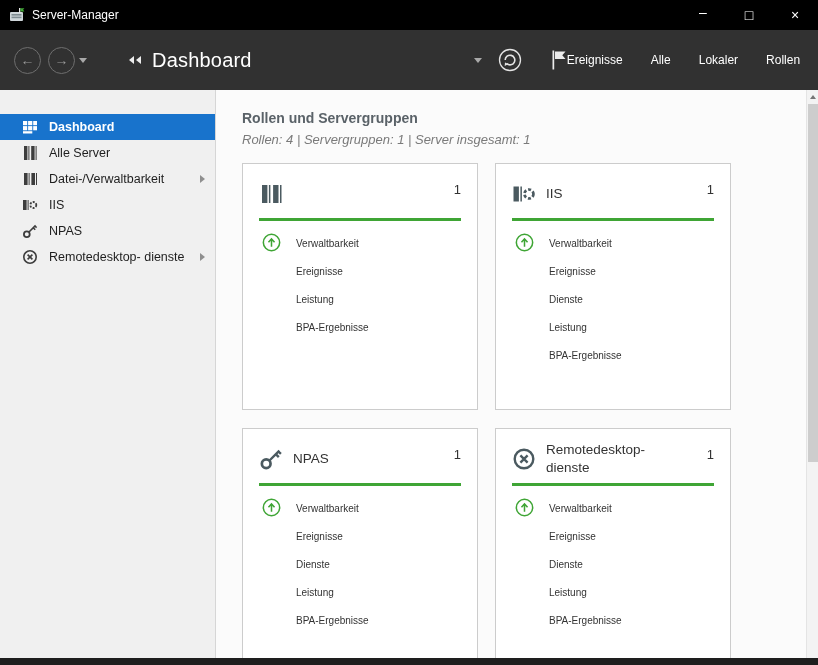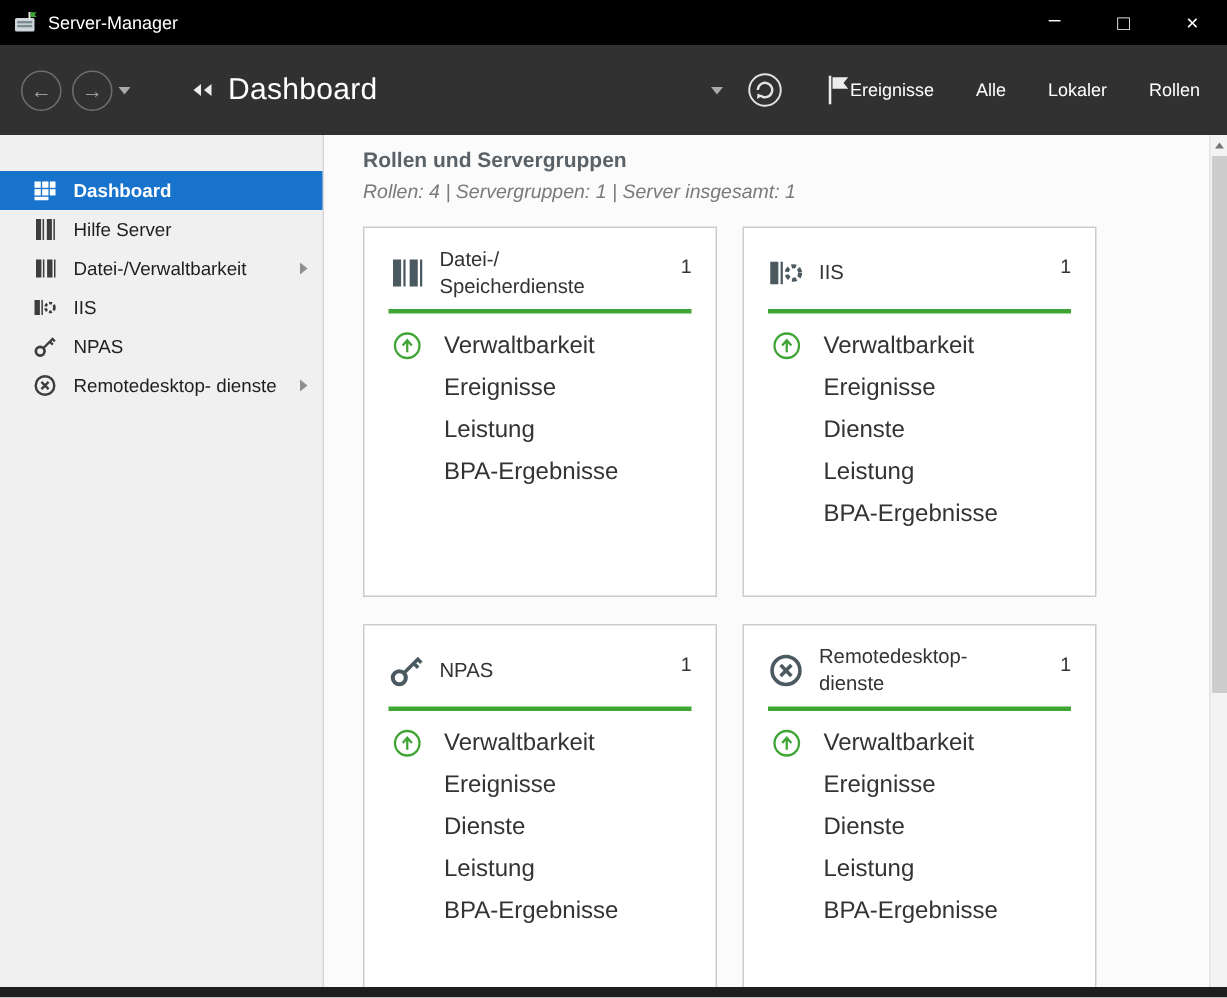--- a/index.html
+++ b/index.html
@@ -70,7 +70,7 @@
     border:4px solid transparent; border-right:none; border-left:5px solid #8f8f8f; }
 
   
-  .main { flex:1 1 auto; padding:8px 24px 0 26px; overflow:hidden; }
+  .main { flex:1 1 auto; padding:20px 24px 0 26px; overflow:hidden; }
   .heading { font-size:14px; font-weight:bold; color:#5a6268; }
   .summary { font-size:13px; color:#7a7a7a; margin-top:6px;font-style:italic; }
   .cards { margin-top:16px; display:grid; grid-template-columns:236px 236px; gap:18px 17px; }

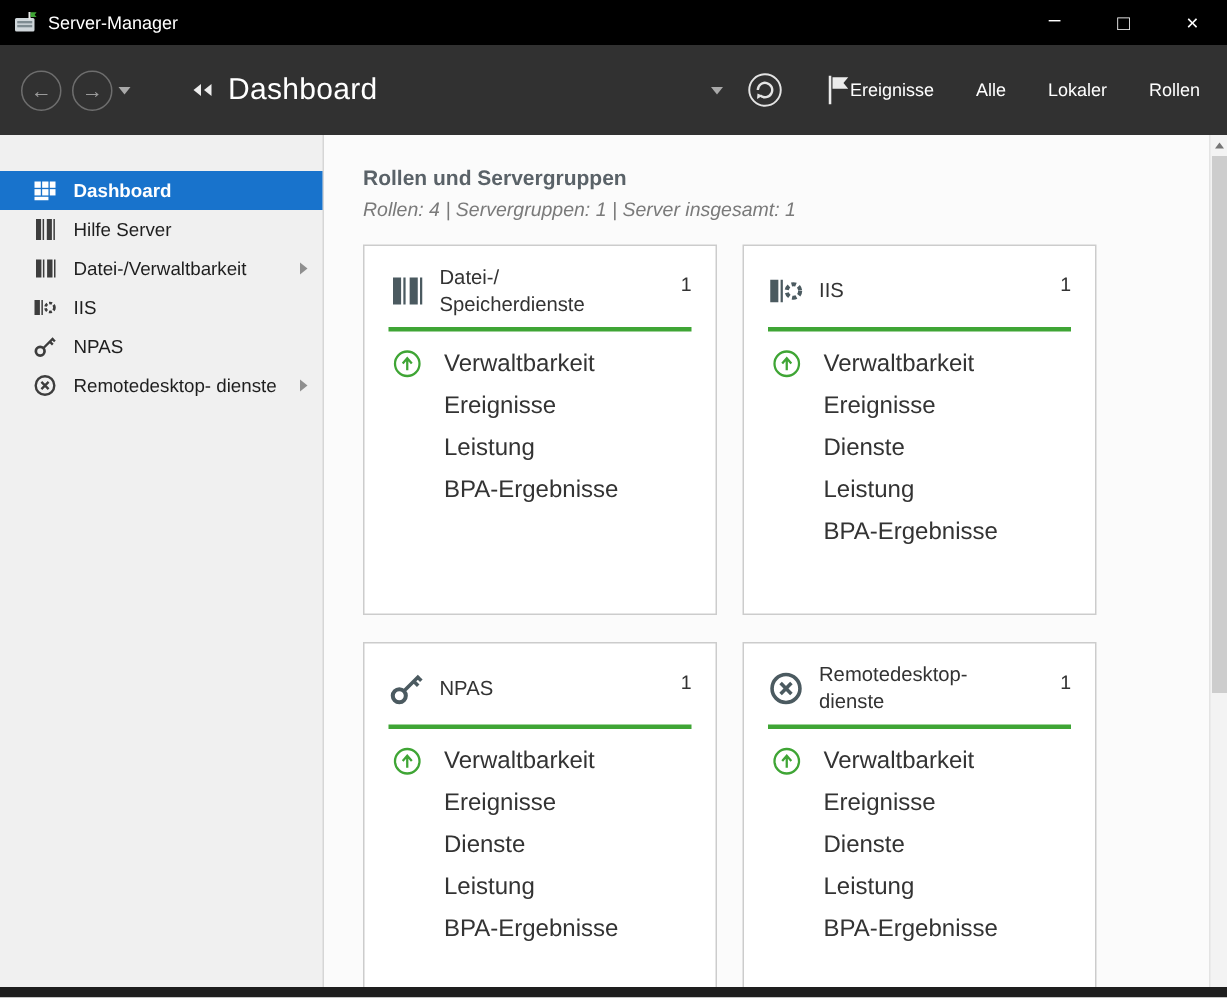--- a/index.html
+++ b/index.html
@@ -203,7 +203,7 @@
               <rect x="13.6" y="1" width="1" height="14"></rect>
           </svg>
         </span>
-        <span class="s-label">Hilfe Server</span>
+        <span class="s-label">Alle Server</span>
       </div>
 
       <div class="side-item">

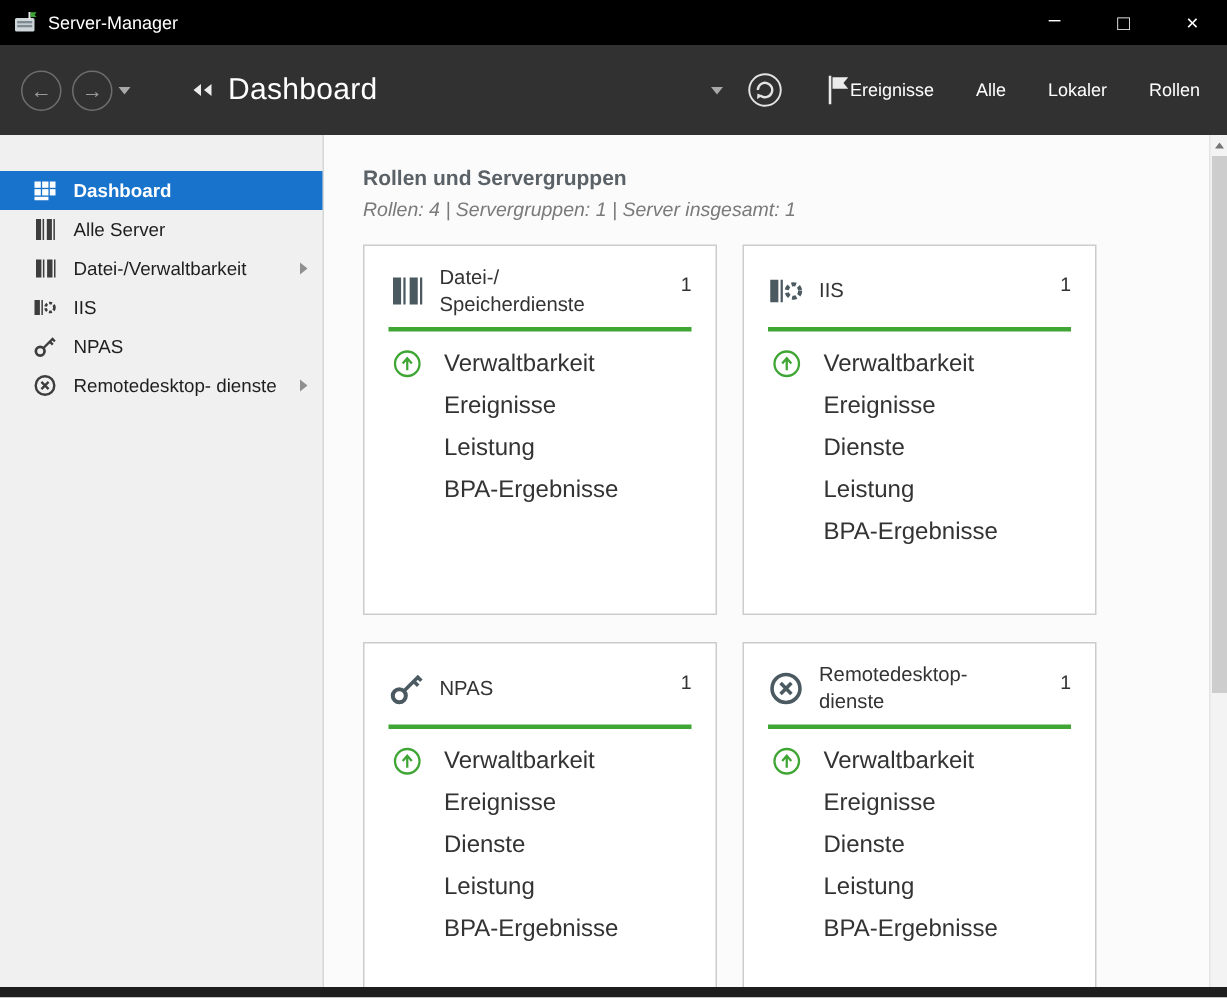--- a/index.html
+++ b/index.html
@@ -268,7 +268,6 @@
                   <rect x="14" y="2" width="1" height="12"></rect>
               </svg>
             </span>
-            <span class="card-title">Datei-/ Speicherdienste</span>
             <span class="card-count">1</span>
           </div>
           <div class="green-line"></div>

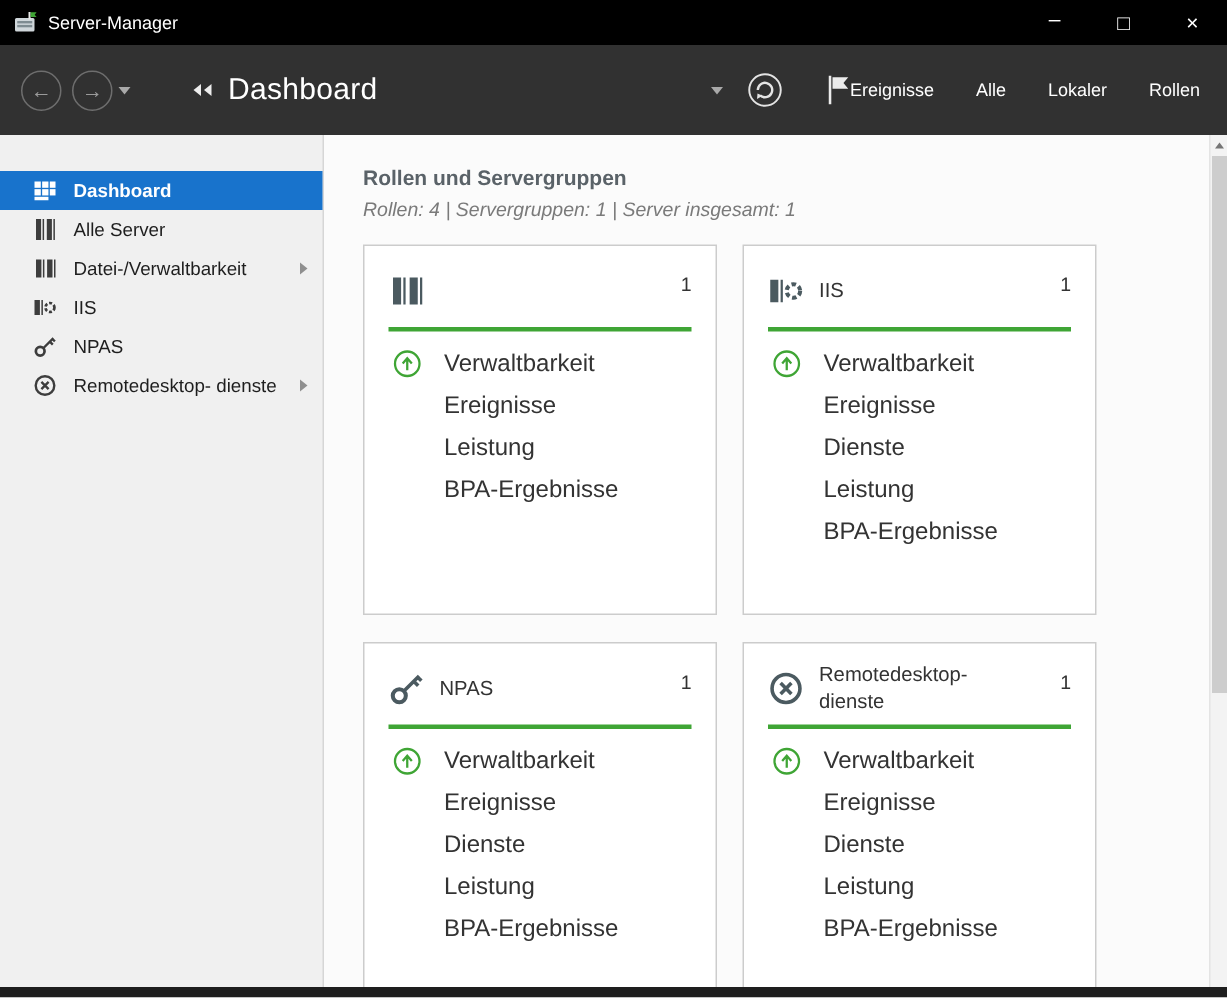--- a/index.html
+++ b/index.html
@@ -86,7 +86,7 @@
   .card-items { margin-top:8px; }
   .card-item {
     position:relative; height:28px; display:flex; align-items:center;
-    padding-left:37px; font-size:16px; color:#333; cursor:default;
+    padding-left:37px; font-size:10px; color:#333; cursor:default;
   }
   .status-icon { position:absolute; left:3px; top:4px; width:19px; height:19px; display:inline-flex; }
   .status-icon circle, .status-icon path { stroke:var(--accent-green,#3fa535); }

